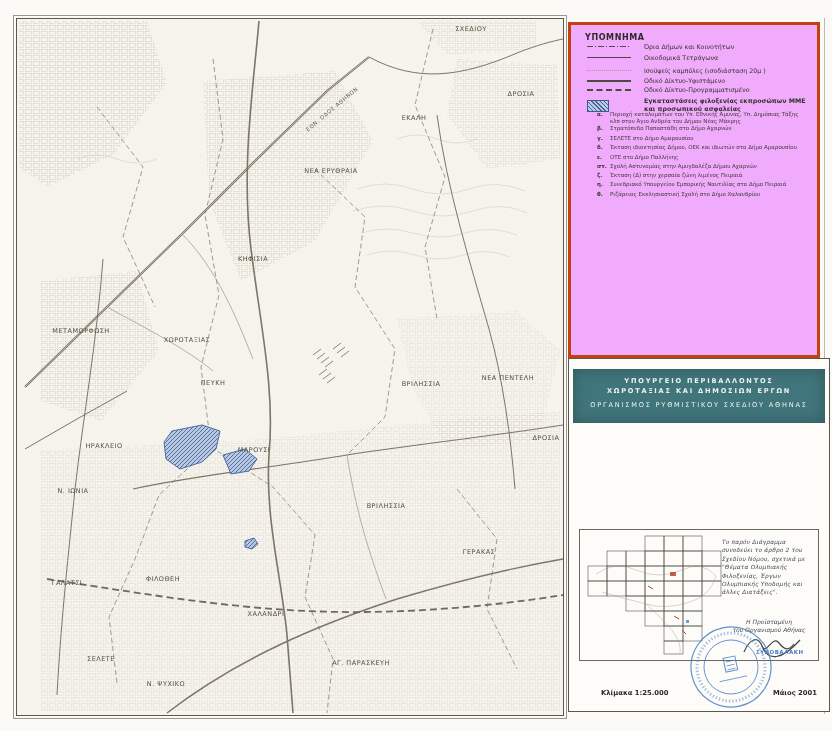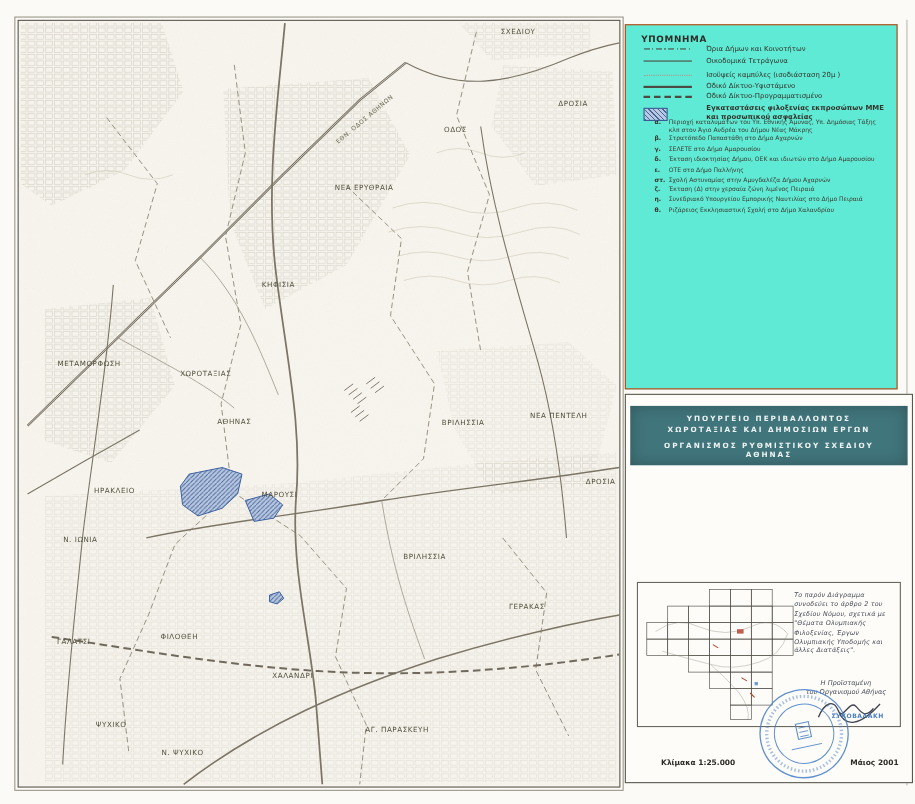--- a/index.html
+++ b/index.html
@@ -20,7 +20,7 @@
   .vline{position:absolute;left:824px;top:18px;width:0;height:696px;border-left:1px solid #bcb8ab;}
 
   .legend-box{position:absolute;left:568px;top:22px;width:246px;height:330px;
-              border:1px solid #c2410c;background:#5eead4;}
+              border:3px solid #c2410c;background:#f0abfc;}
   .legend-title{position:absolute;left:14px;top:8px;font-size:8px;font-weight:bold;
                 letter-spacing:.6px;color:#2c2a24;}
   .lg-row{position:absolute;left:16px;right:8px;display:flex;align-items:flex-start;}

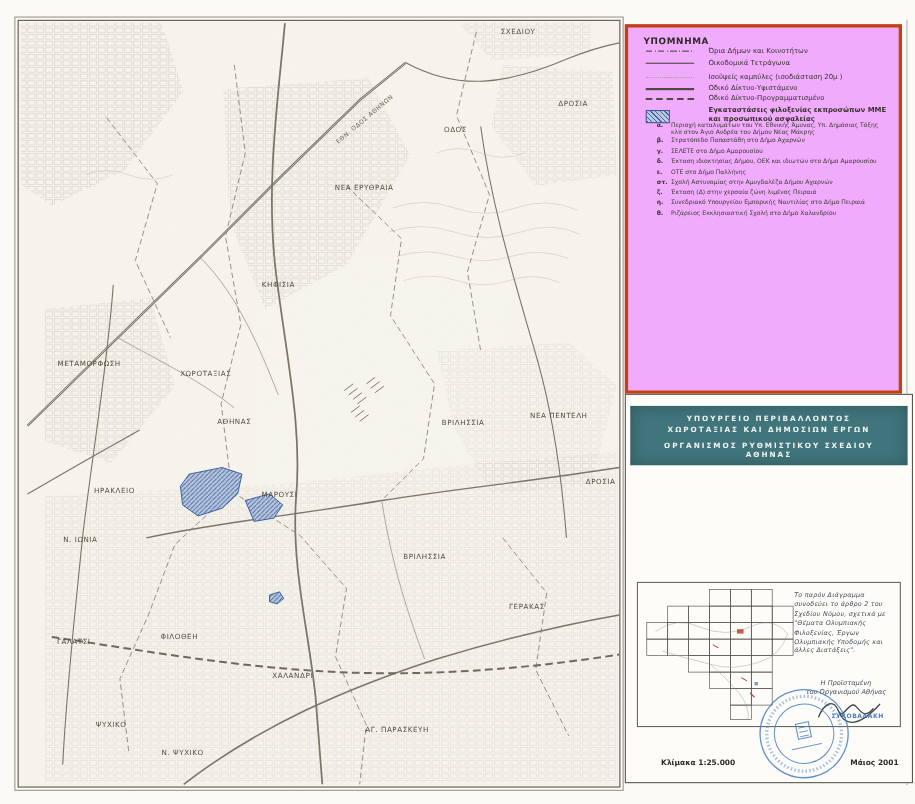--- a/index.html
+++ b/index.html
@@ -142,7 +142,7 @@
 
     <span class="map-label" style="left:454px;top:10px">ΣΧΕΔΙΟΥ</span>
     <span class="map-label" style="left:504px;top:75px">ΔΡΟΣΙΑ</span>
-    <span class="map-label" style="left:397px;top:99px">ΟΔΟΣ</span>
+    <span class="map-label" style="left:397px;top:99px">ΕΚΑΛΗ</span>
     <span class="map-label" style="left:314px;top:152px">ΝΕΑ ΕΡΥΘΡΑΙΑ</span>
     <span class="map-label" style="left:236px;top:240px">ΚΗΦΙΣΙΑ</span>
     <span class="map-label" style="left:64px;top:312px">ΜΕΤΑΜΟΡΦΩΣΗ</span>

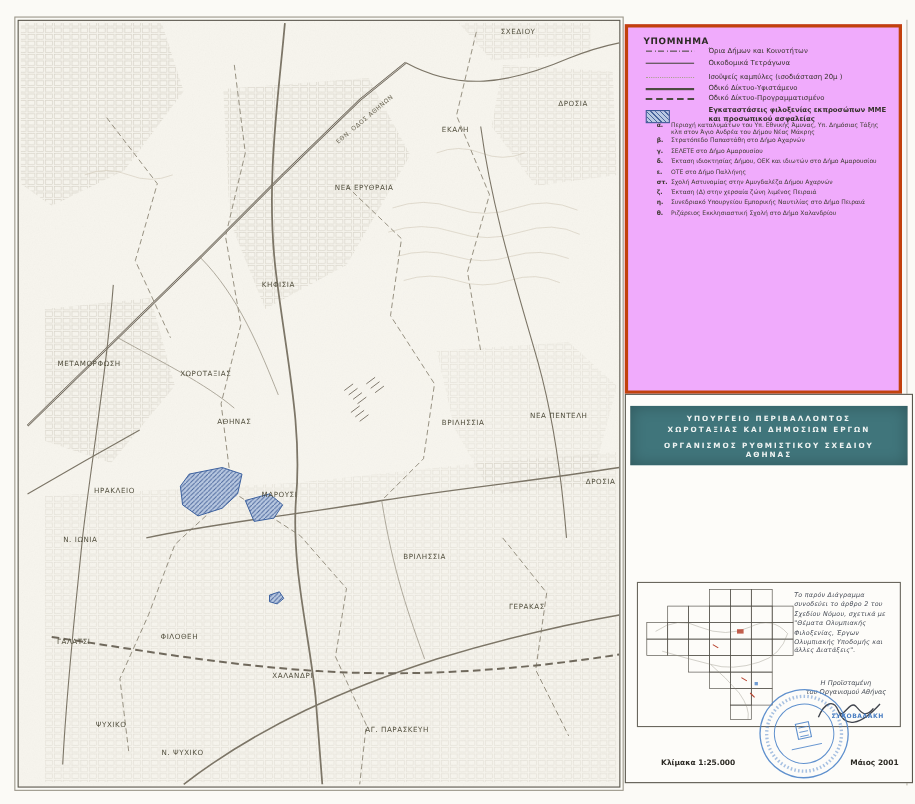--- a/index.html
+++ b/index.html
@@ -147,7 +147,7 @@
     <span class="map-label" style="left:236px;top:240px">ΚΗΦΙΣΙΑ</span>
     <span class="map-label" style="left:64px;top:312px">ΜΕΤΑΜΟΡΦΩΣΗ</span>
     <span class="map-label" style="left:170px;top:321px">ΧΩΡΟΤΑΞΙΑΣ</span>
-    <span class="map-label" style="left:196px;top:364px">ΑΘΗΝΑΣ</span>
+    <span class="map-label" style="left:196px;top:364px">ΠΕΥΚΗ</span>
     <span class="map-label" style="left:404px;top:365px">ΒΡΙΛΗΣΣΙΑ</span>
     <span class="map-label" style="left:491px;top:359px">ΝΕΑ ΠΕΝΤΕΛΗ</span>
     <span class="map-label" style="left:529px;top:419px">ΔΡΟΣΙΑ</span>

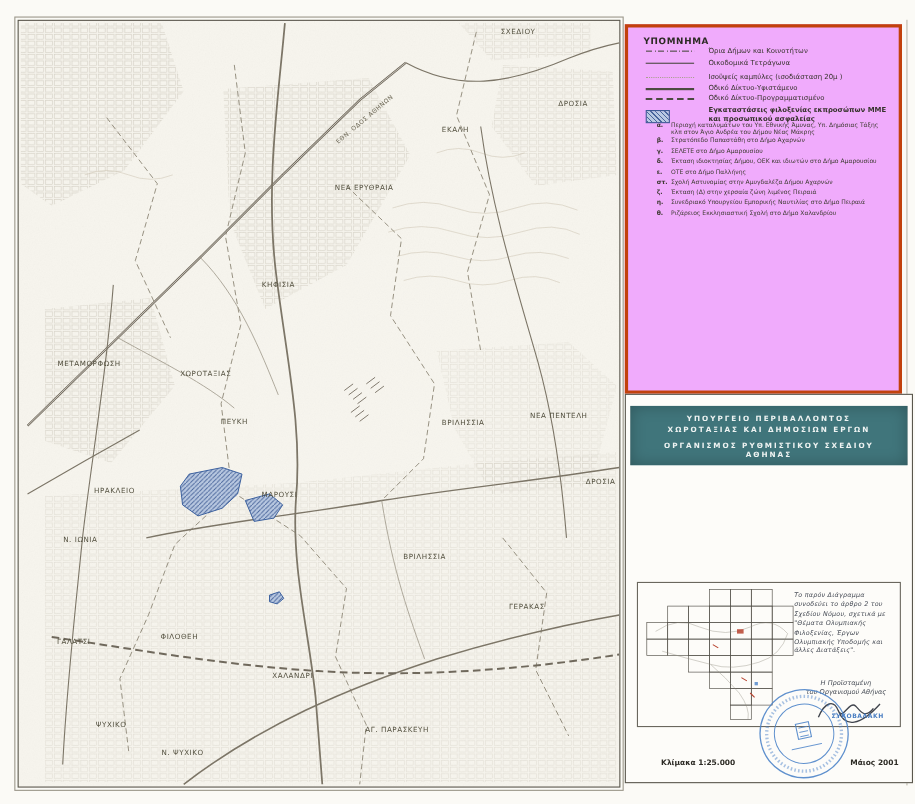--- a/index.html
+++ b/index.html
@@ -42,7 +42,7 @@
   .band{position:absolute;left:4px;right:4px;top:10px;height:54px;background:#40757b;
         box-shadow:inset 0 0 14px rgba(0,0,0,.25);text-align:center;color:#eef3f2;}
   .band .min{margin:7px 24px 0;font-size:6.6px;font-weight:bold;letter-spacing:1.8px;line-height:1.55;}
-  .band .org{margin:5px 10px 0;font-size:6.6px;font-weight:bold;letter-spacing:1.8px;text-align:center;}
+  .band .org{margin:5px 10px 0;font-size:6.6px;font-weight:normal;letter-spacing:1.8px;text-align:center;}
   .doc-title{position:absolute;left:20px;right:20px;top:82px;text-align:center;
              font-size:7.5px;font-weight:bold;letter-spacing:.3px;line-height:1.6;color:#1f1d18;}
   .inner-box{position:absolute;left:10px;top:170px;width:238px;height:130px;border:1px solid #6a675e;}

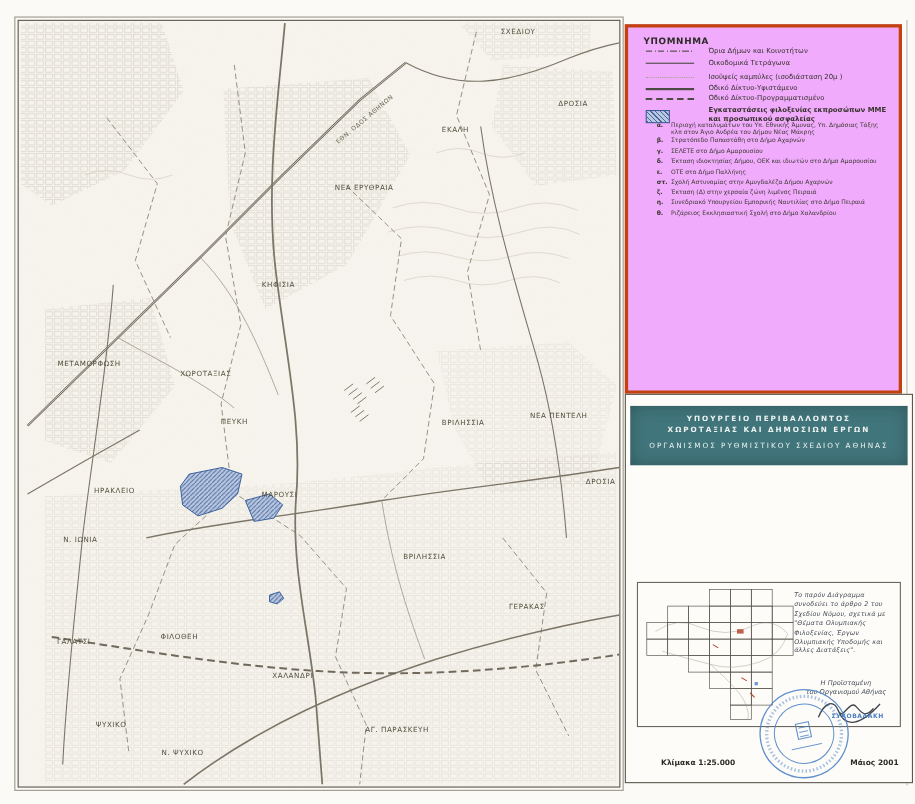--- a/index.html
+++ b/index.html
@@ -159,7 +159,7 @@
     <span class="map-label" style="left:50px;top:564px">ΓΑΛΑΤΣΙ</span>
     <span class="map-label" style="left:146px;top:560px">ΦΙΛΟΘΕΗ</span>
     <span class="map-label" style="left:249px;top:595px">ΧΑΛΑΝΔΡΙ</span>
-    <span class="map-label" style="left:84px;top:640px">ΨΥΧΙΚΟ</span>
+    <span class="map-label" style="left:84px;top:640px">ΣΕΛΕΤΕ</span>
     <span class="map-label" style="left:344px;top:644px">ΑΓ. ΠΑΡΑΣΚΕΥΗ</span>
     <span class="map-label" style="left:149px;top:665px">Ν. ΨΥΧΙΚΟ</span>
     <span class="map-label rot" style="left:315px;top:90px">ΕΘΝ. ΟΔΟΣ ΑΘΗΝΩΝ</span>

